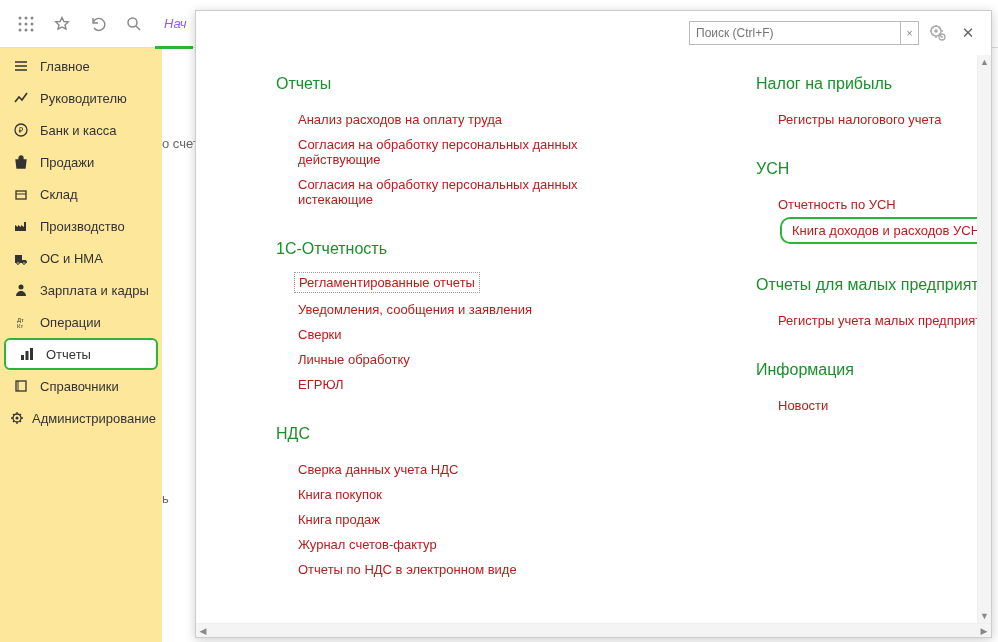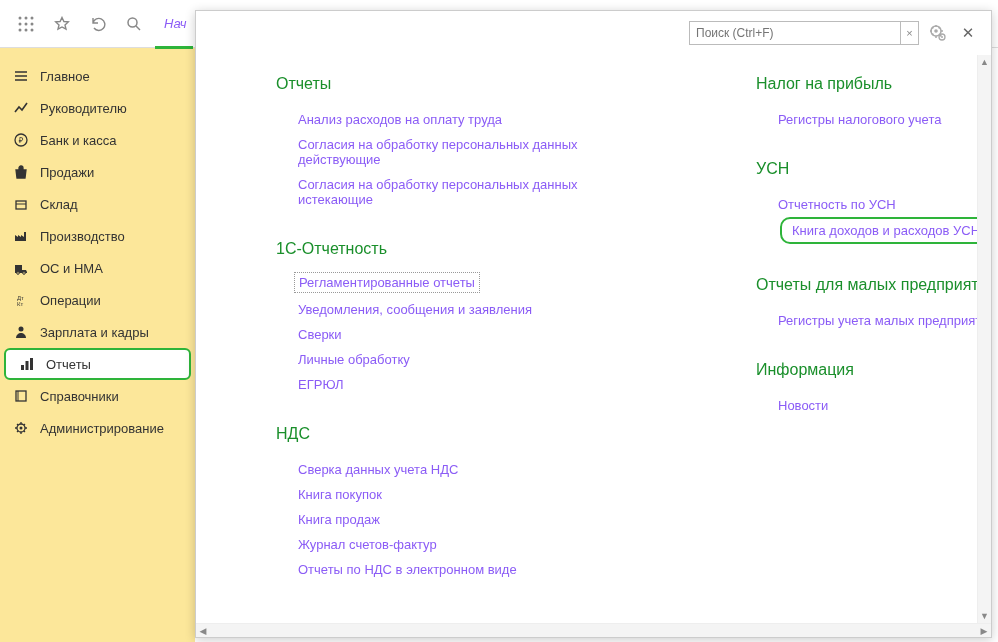--- a/index.html
+++ b/index.html
@@ -41,11 +41,11 @@
     height: calc(100% - 48px);
   }
   .sidebar {
-    width: 195px;
+    width: 162px;
     background: #fce79a;
     display: flex;
     flex-direction: column;
-    padding: 12px 0;
+    padding: 2px 0;
   }
   .sidebar-item {
     display: flex;

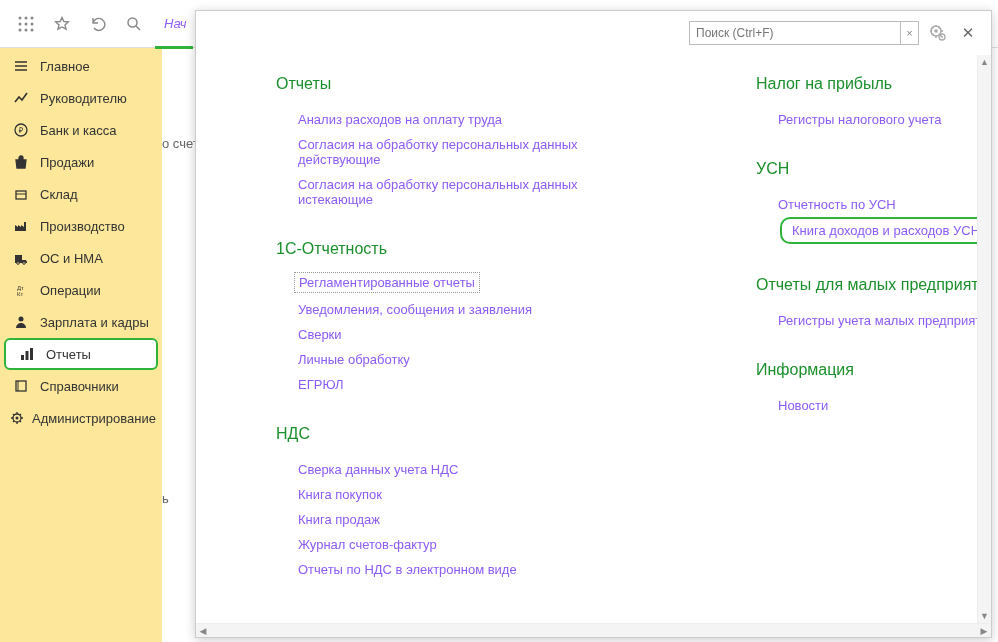--- a/index.html
+++ b/index.html
@@ -167,7 +167,7 @@
     cursor: pointer;
   }
   .item-link {
-    color: #8b5cf6;
+    color: #b91c1c;
     font-size: 13px;
     padding: 5px 0 5px 22px;
     cursor: pointer;

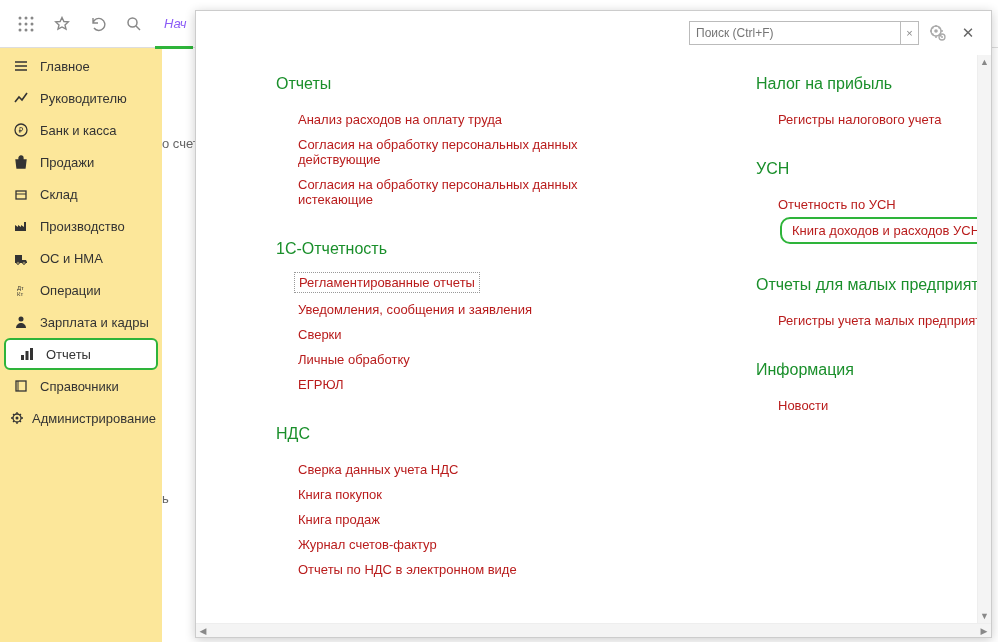--- a/index.html
+++ b/index.html
@@ -338,20 +338,20 @@
       <div class="sidebar-item">
         <span class="sidebar-icon">
           <svg width="14" height="14" viewBox="0 0 14 14">
+            <circle cx="7" cy="4" r="2.5" fill="#333"></circle>
+            <path fill="#333" d="M2 13c0-3 2.5-5 5-5s5 2 5 5z"></path>
+          </svg>
+        </span>
+        <span>Зарплата и кадры</span>
+      </div>
+      <div class="sidebar-item">
+        <span class="sidebar-icon">
+          <svg width="14" height="14" viewBox="0 0 14 14">
             <text x="3" y="7" font-size="6" fill="#333">Дт</text>
             <text x="3" y="13" font-size="6" fill="#333">Кт</text>
           </svg>
         </span>
         <span>Операции</span>
-      </div>
-      <div class="sidebar-item">
-        <span class="sidebar-icon">
-          <svg width="14" height="14" viewBox="0 0 14 14">
-            <circle cx="7" cy="4" r="2.5" fill="#333"></circle>
-            <path fill="#333" d="M2 13c0-3 2.5-5 5-5s5 2 5 5z"></path>
-          </svg>
-        </span>
-        <span>Зарплата и кадры</span>
       </div>
       <div class="sidebar-item active">
         <span class="sidebar-icon">

